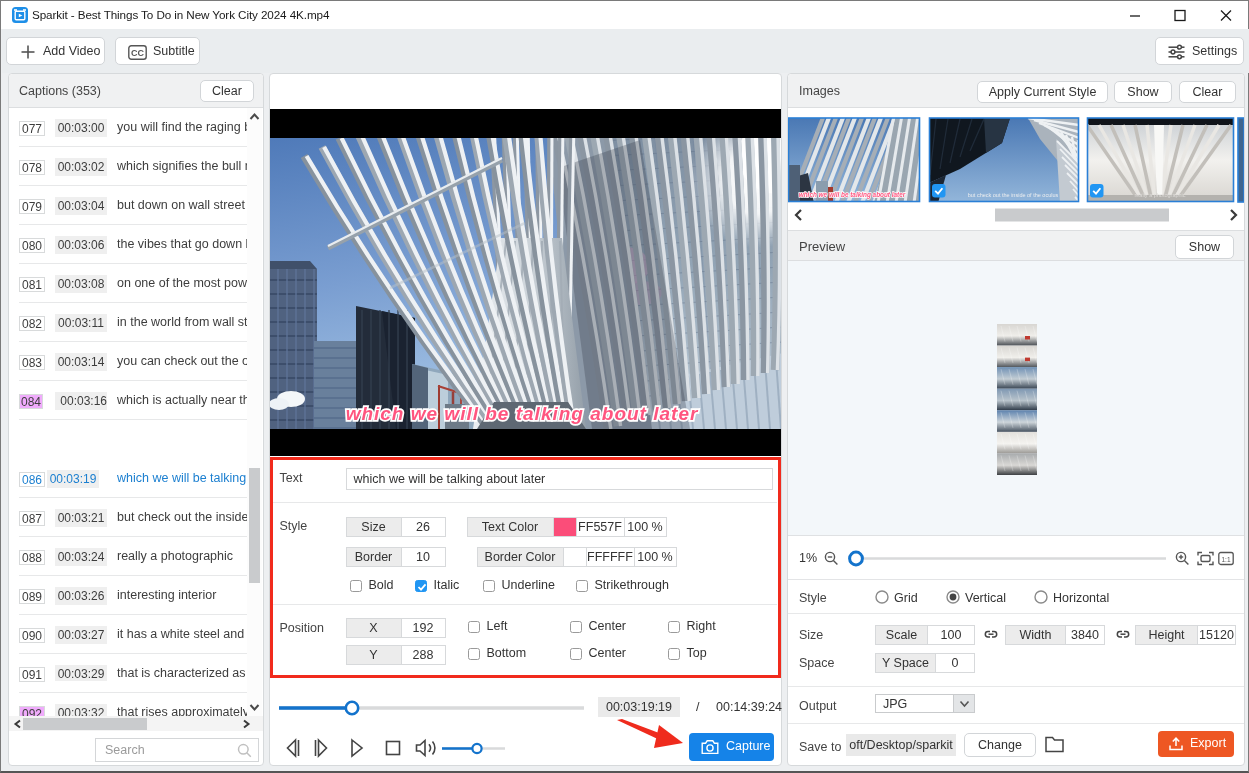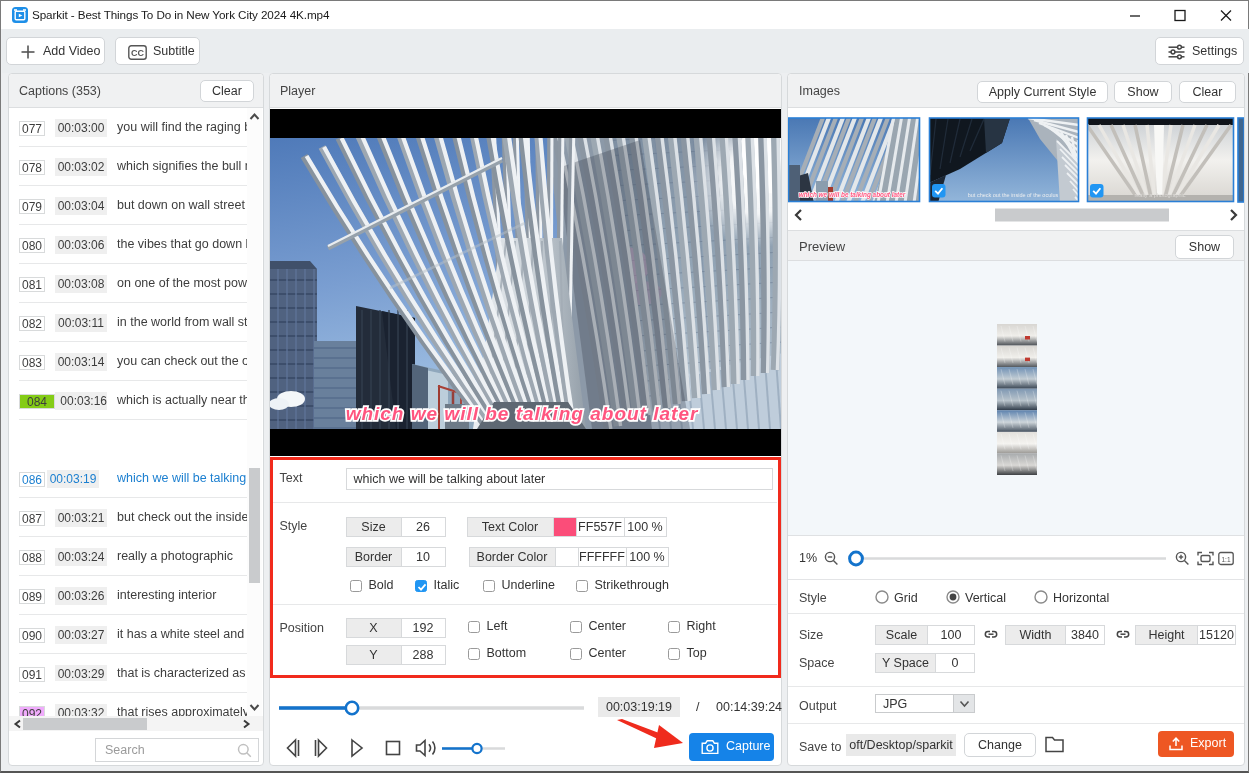--- a/index.html
+++ b/index.html
@@ -186,9 +186,6 @@
 </div>
 </div>
     <div class="panel" style="left:268px;top:72px;width:513px;height:693px;">
-<div class="phead">
-        <span class="lab" style="left:10px;">Player</span>
-      </div>
 <div style="position:absolute;left:0;top:35px;width:511px;height:347px;background:#000;">
 <div style="position:absolute;left:0;top:29px;width:511px;height:291px;overflow:hidden;">
           <svg width="513" height="291" viewBox="0 0 513 291">

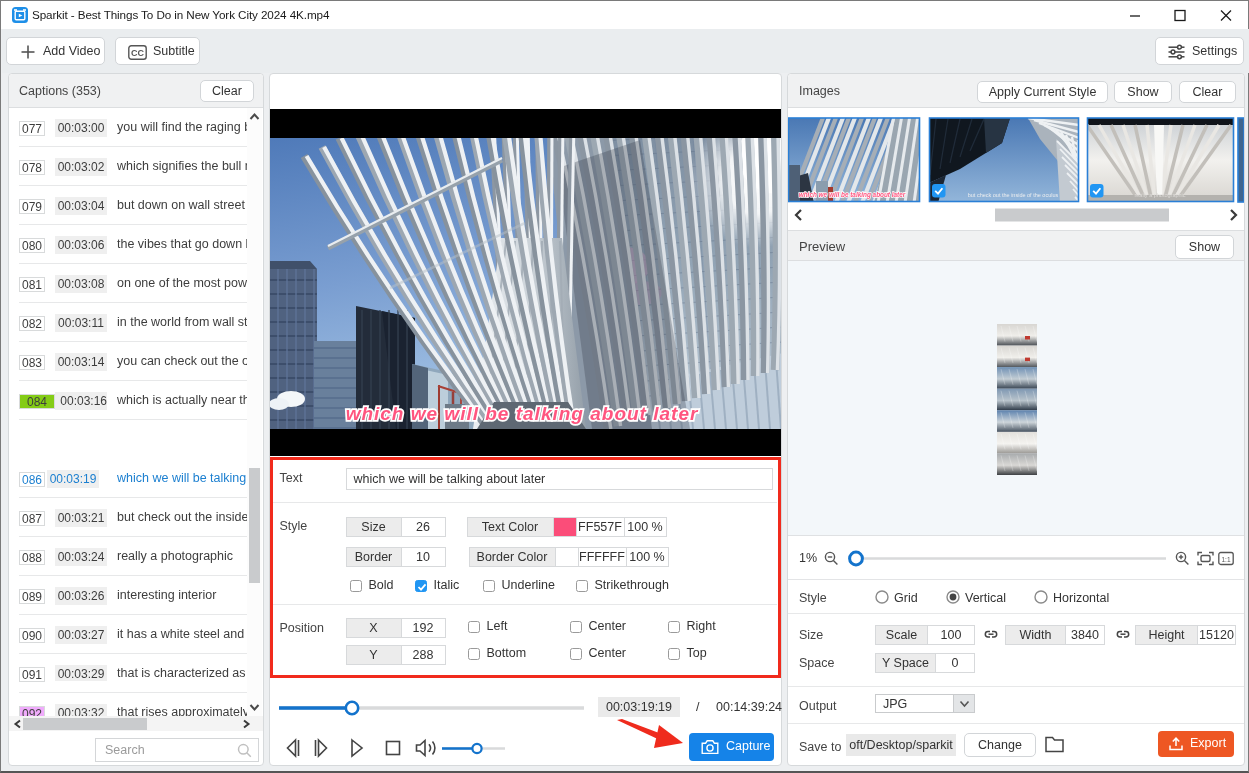--- a/index.html
+++ b/index.html
@@ -112,7 +112,7 @@
 <div class="divider" style="left:10px;top:38px;width:228px;"></div>
 </div>
 <div style="position:absolute;left:0;top:273px;width:239px;height:39px;">
-<div style="position:absolute;left:10px;top:13px;width:36px;height:15px;border:1px solid #d8dadb;background:#84cc16;text-align:center;font-size:12px;line-height:14px;color:#3d3d3d;">084</div>
+<div style="position:absolute;left:10px;top:13px;width:24px;height:15px;border:1px solid #d8dadb;background:#f0abfc;text-align:center;font-size:12px;line-height:14px;color:#3d3d3d;">084</div>
 <div style="position:absolute;left:46px;top:11px;width:52px;height:18px;background:#efefef;text-align:right;font-size:12px;line-height:18px;color:#3d3d3d;">00:03:16</div>
 <div style="position:absolute;left:108px;top:12px;width:132px;height:17px;overflow:hidden;white-space:nowrap;font-size:12.5px;color:#3d3d3d;">which is actually near the</div>
 <div class="divider" style="left:10px;top:38px;width:228px;"></div>

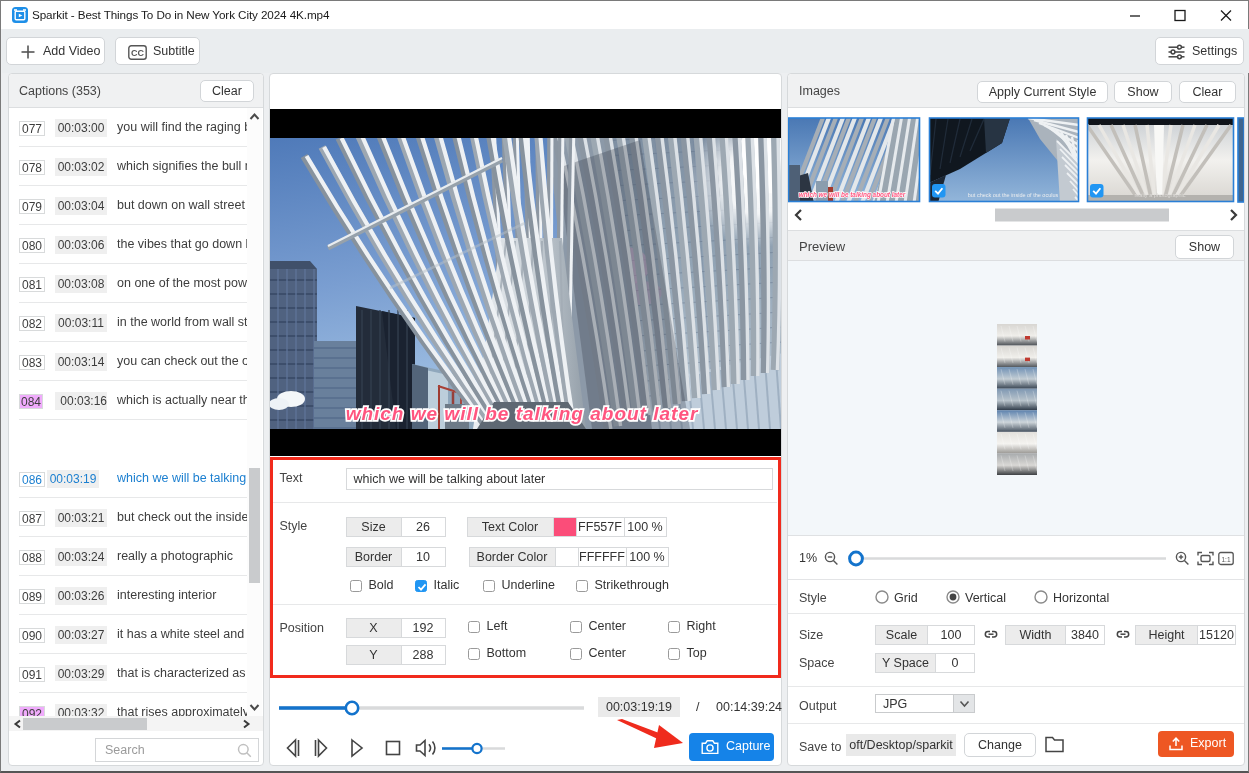--- a/index.html
+++ b/index.html
@@ -425,7 +425,7 @@
           <div class="cl" style="width:55px;">Border</div>
           <div class="cv">10</div>
         </div>
-<div class="combo" style="left:196px;top:87px;width:200px;height:20px;">
+<div class="combo" style="left:204px;top:87px;width:200px;height:20px;">
           <div class="cl" style="width:86px;">Border Color</div>
           <div style="width:23px;background:#fff;border-right:1px solid #d7d9db;"></div>
           <div class="cv" style="width:48px;flex:none;border-right:1px solid #d7d9db;">FFFFFF</div>

